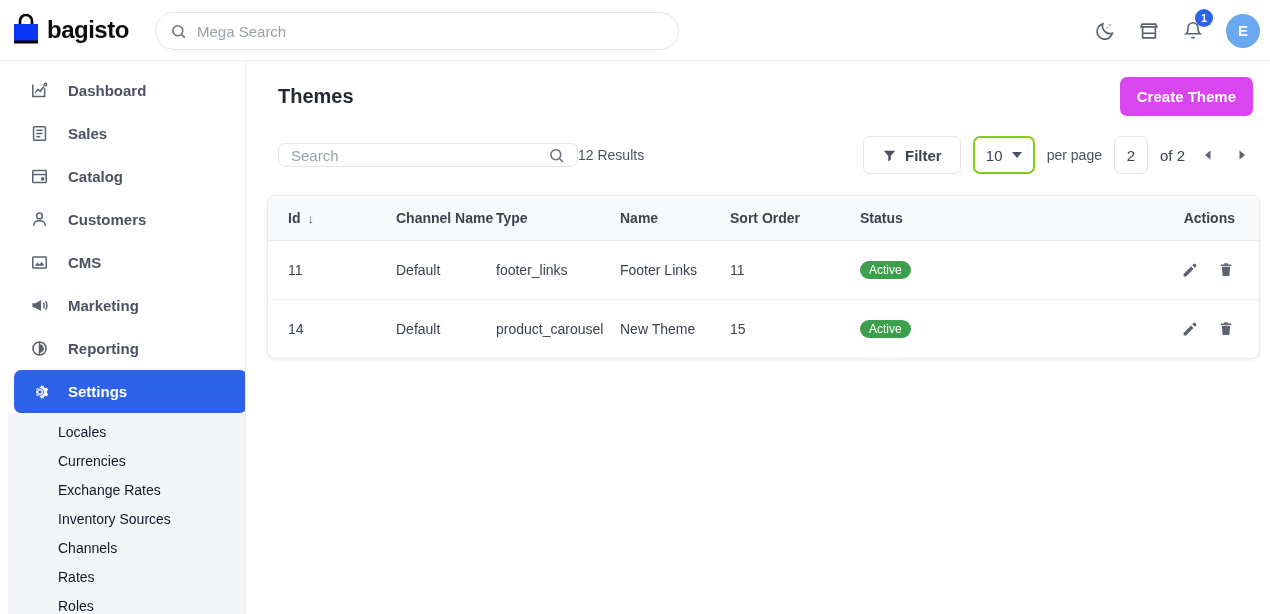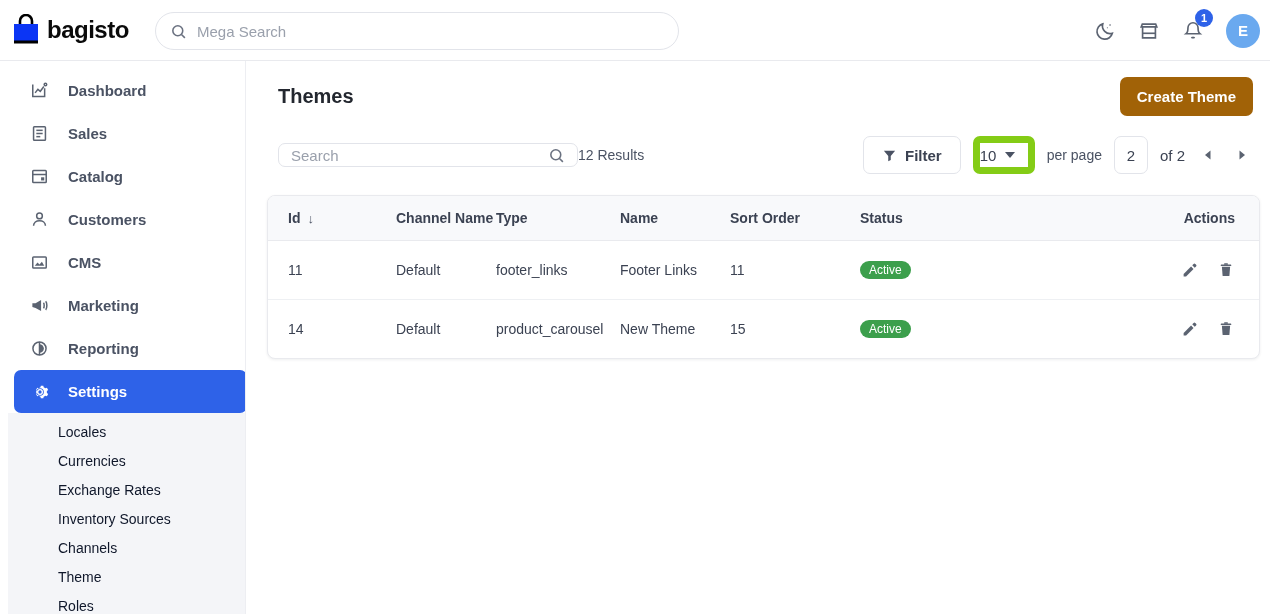--- a/index.html
+++ b/index.html
@@ -104,7 +104,7 @@
   }
   .page-title { font-size: 20px; font-weight: bold; color: #23272f; }
   .btn-primary {
-    background: #a16207; color: #fff;
+    background: #d946ef; color: #fff;
     border: none; border-radius: 7px;
     font-family: "Liberation Sans", sans-serif;
     font-size: 15px; font-weight: bold;

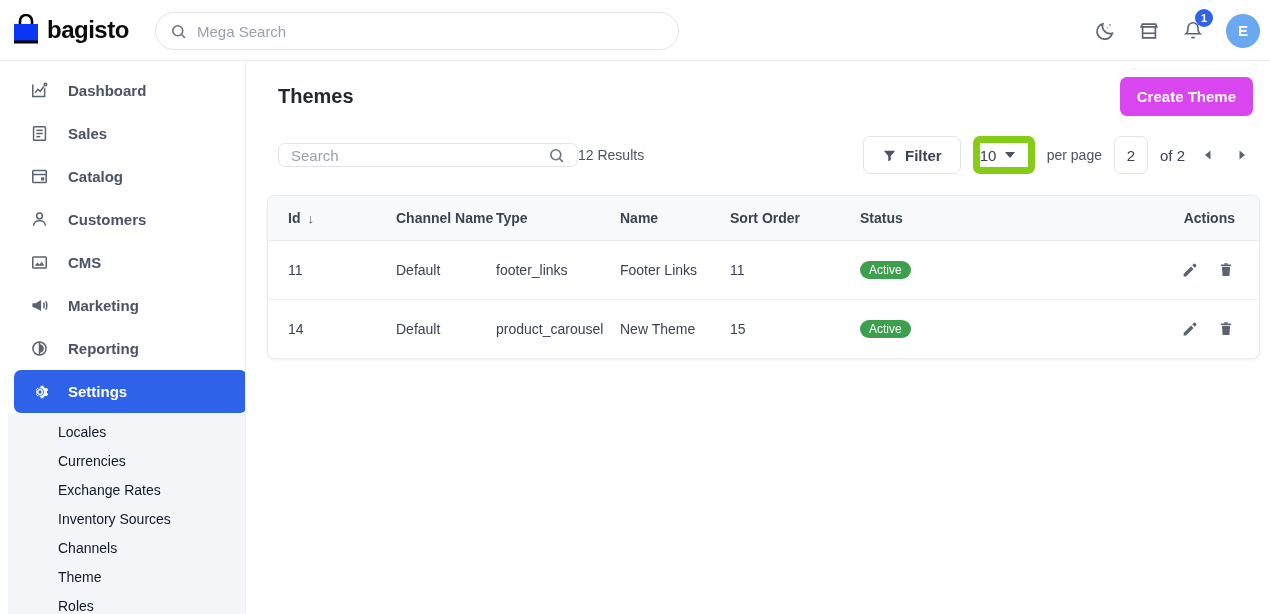--- a/index.html
+++ b/index.html
@@ -145,8 +145,8 @@
   .per-select {
     position: relative;
     height: 38px; width: 62px;
-    border: 7px solid #84cc16; border-radius: 7px;
-    display: flex; align-items: center; gap: 9px;
+    border: 2px solid #84cc16; border-radius: 7px;
+    display: flex; align-items: center; justify-content: center; gap: 9px;
     cursor: pointer; font-size: 15px; color: #3b4252;
   }
   .caret {

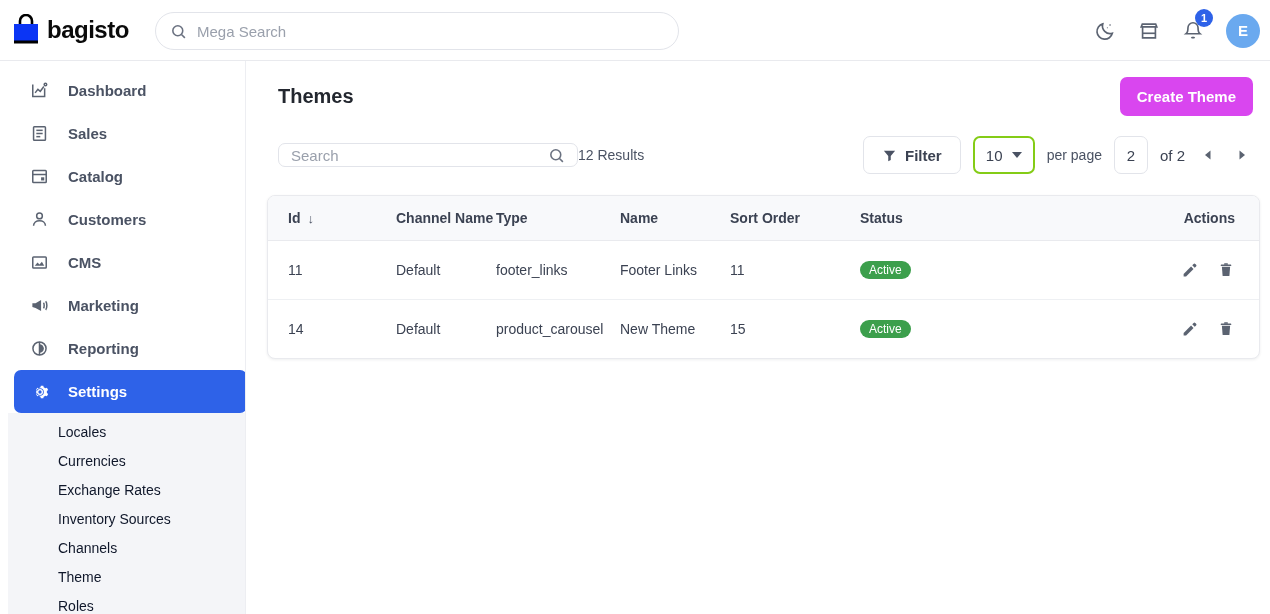--- a/index.html
+++ b/index.html
@@ -360,7 +360,7 @@
       <span>Channels</span>
     </div>
     <div class="sub-item">
-      <span>Theme</span>
+      <span>Rates</span>
     </div>
     <div class="sub-item">
       <span>Roles</span>

